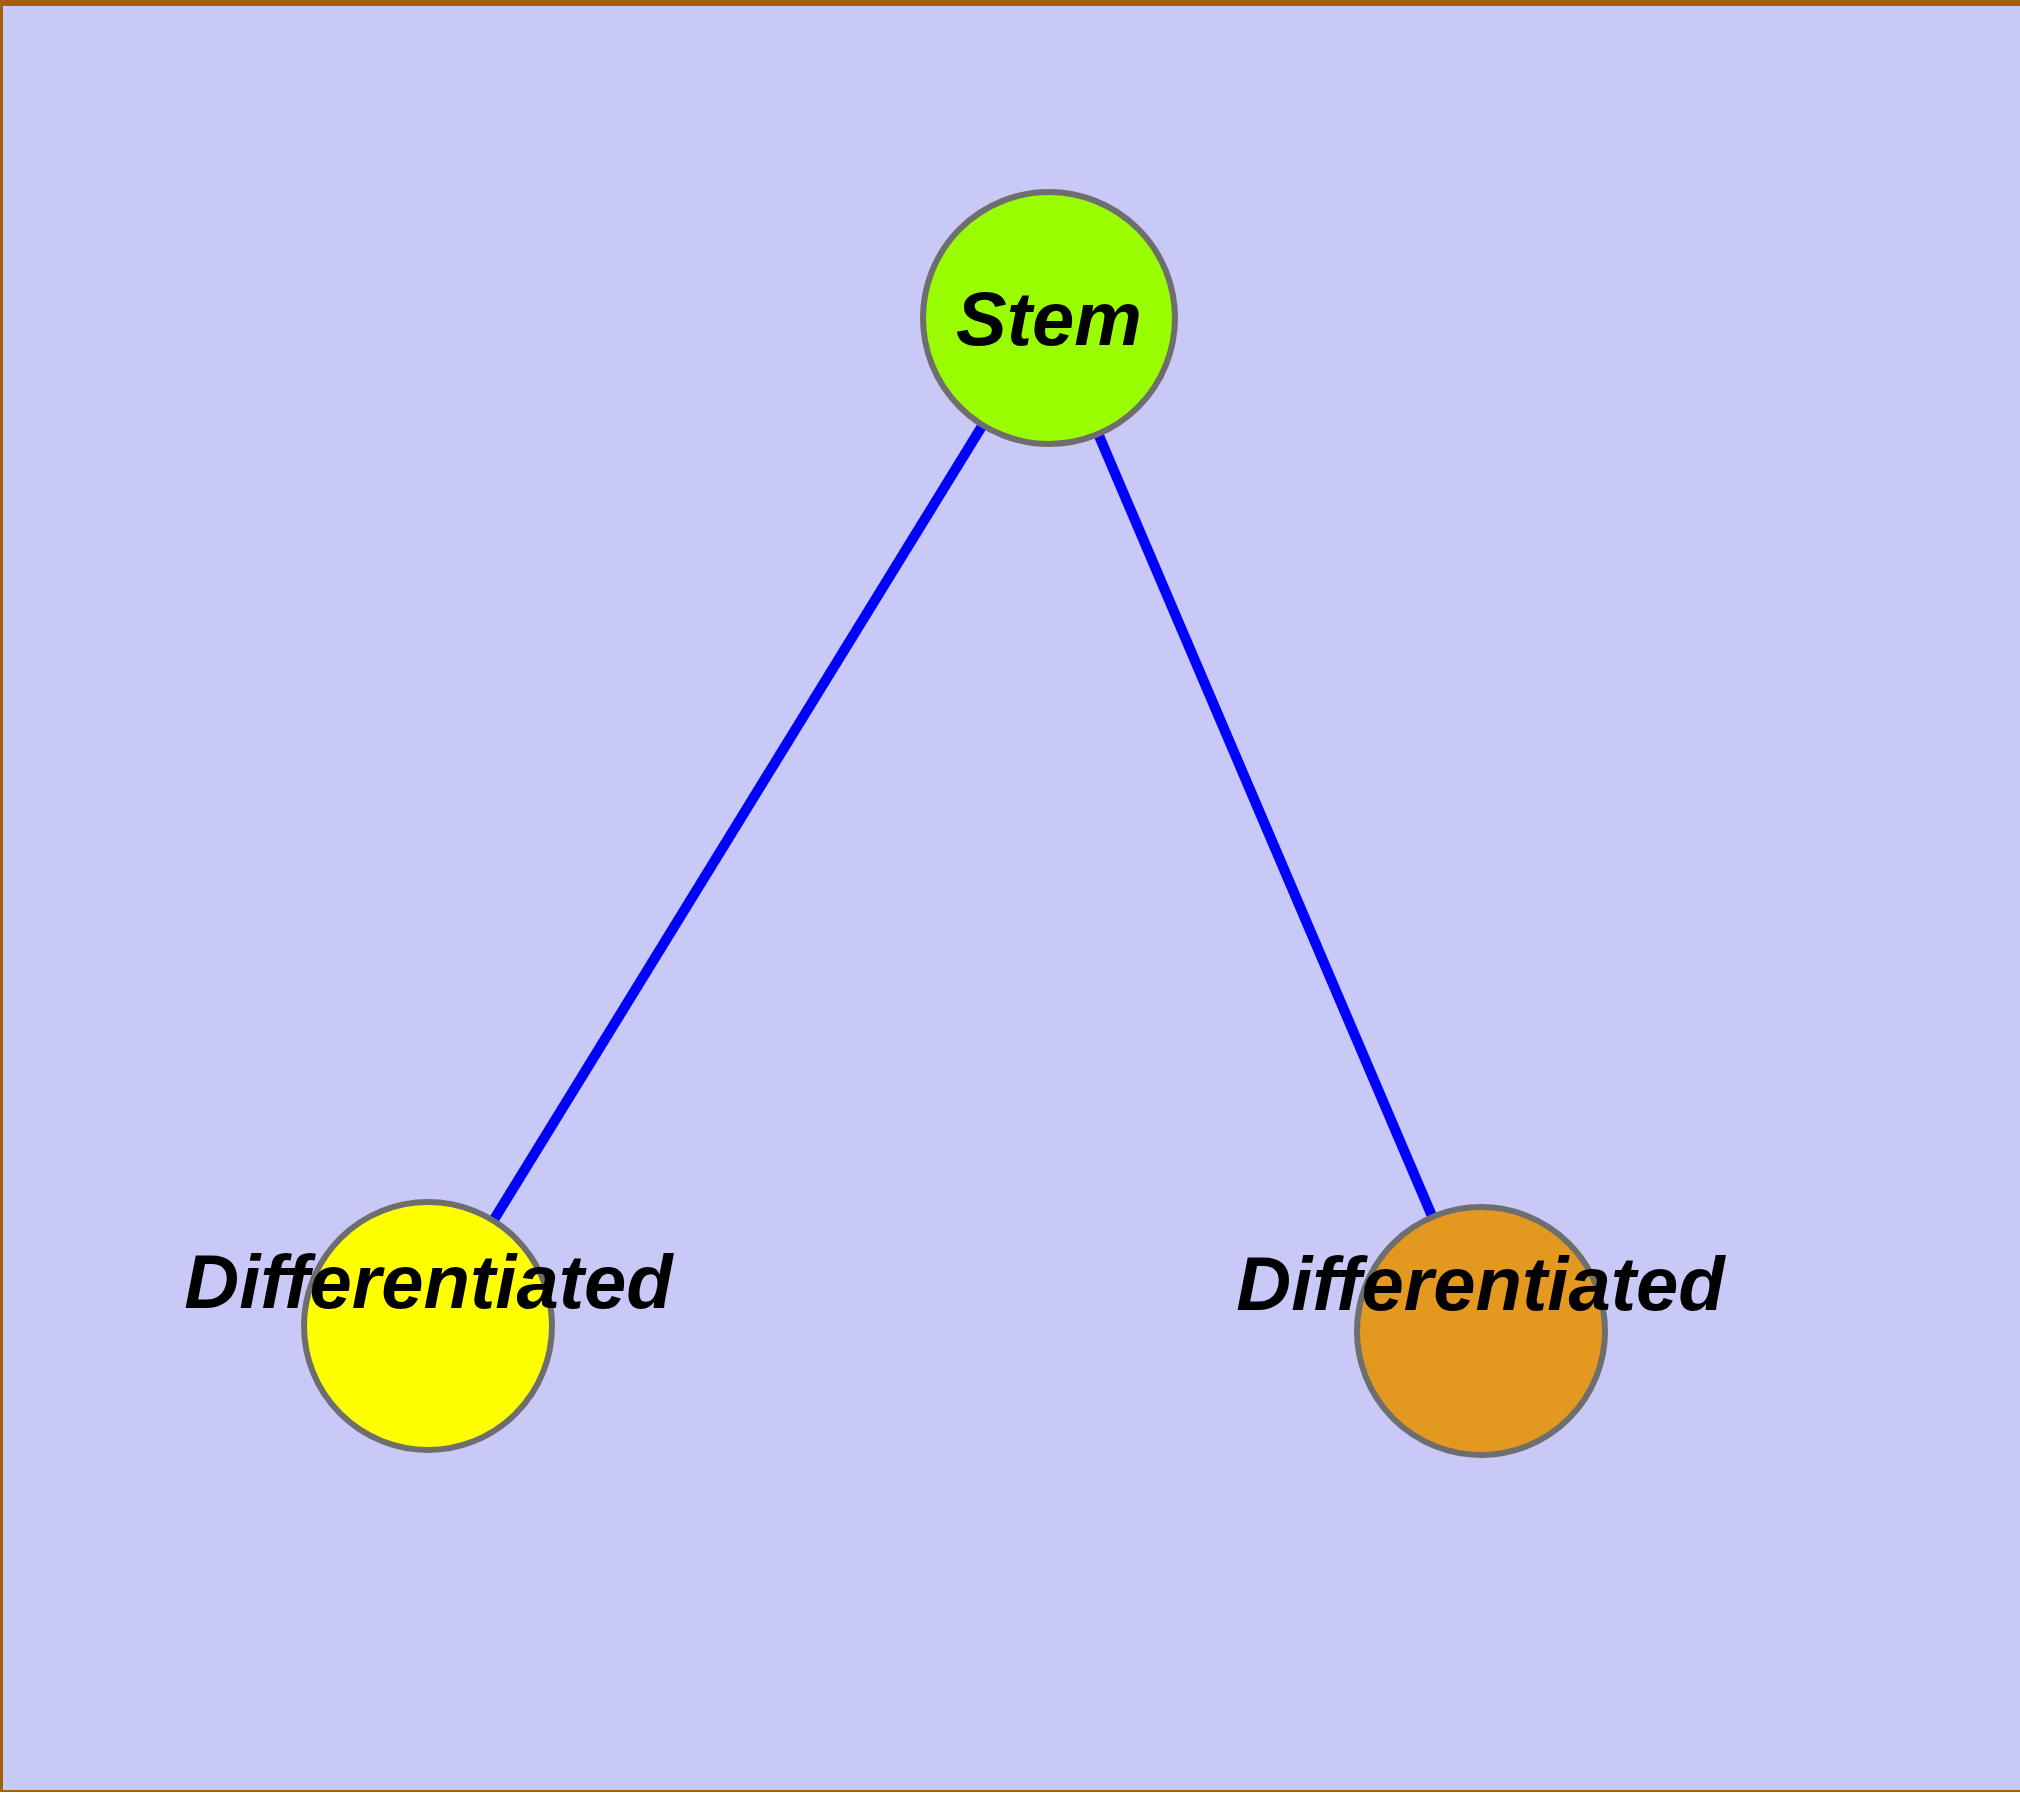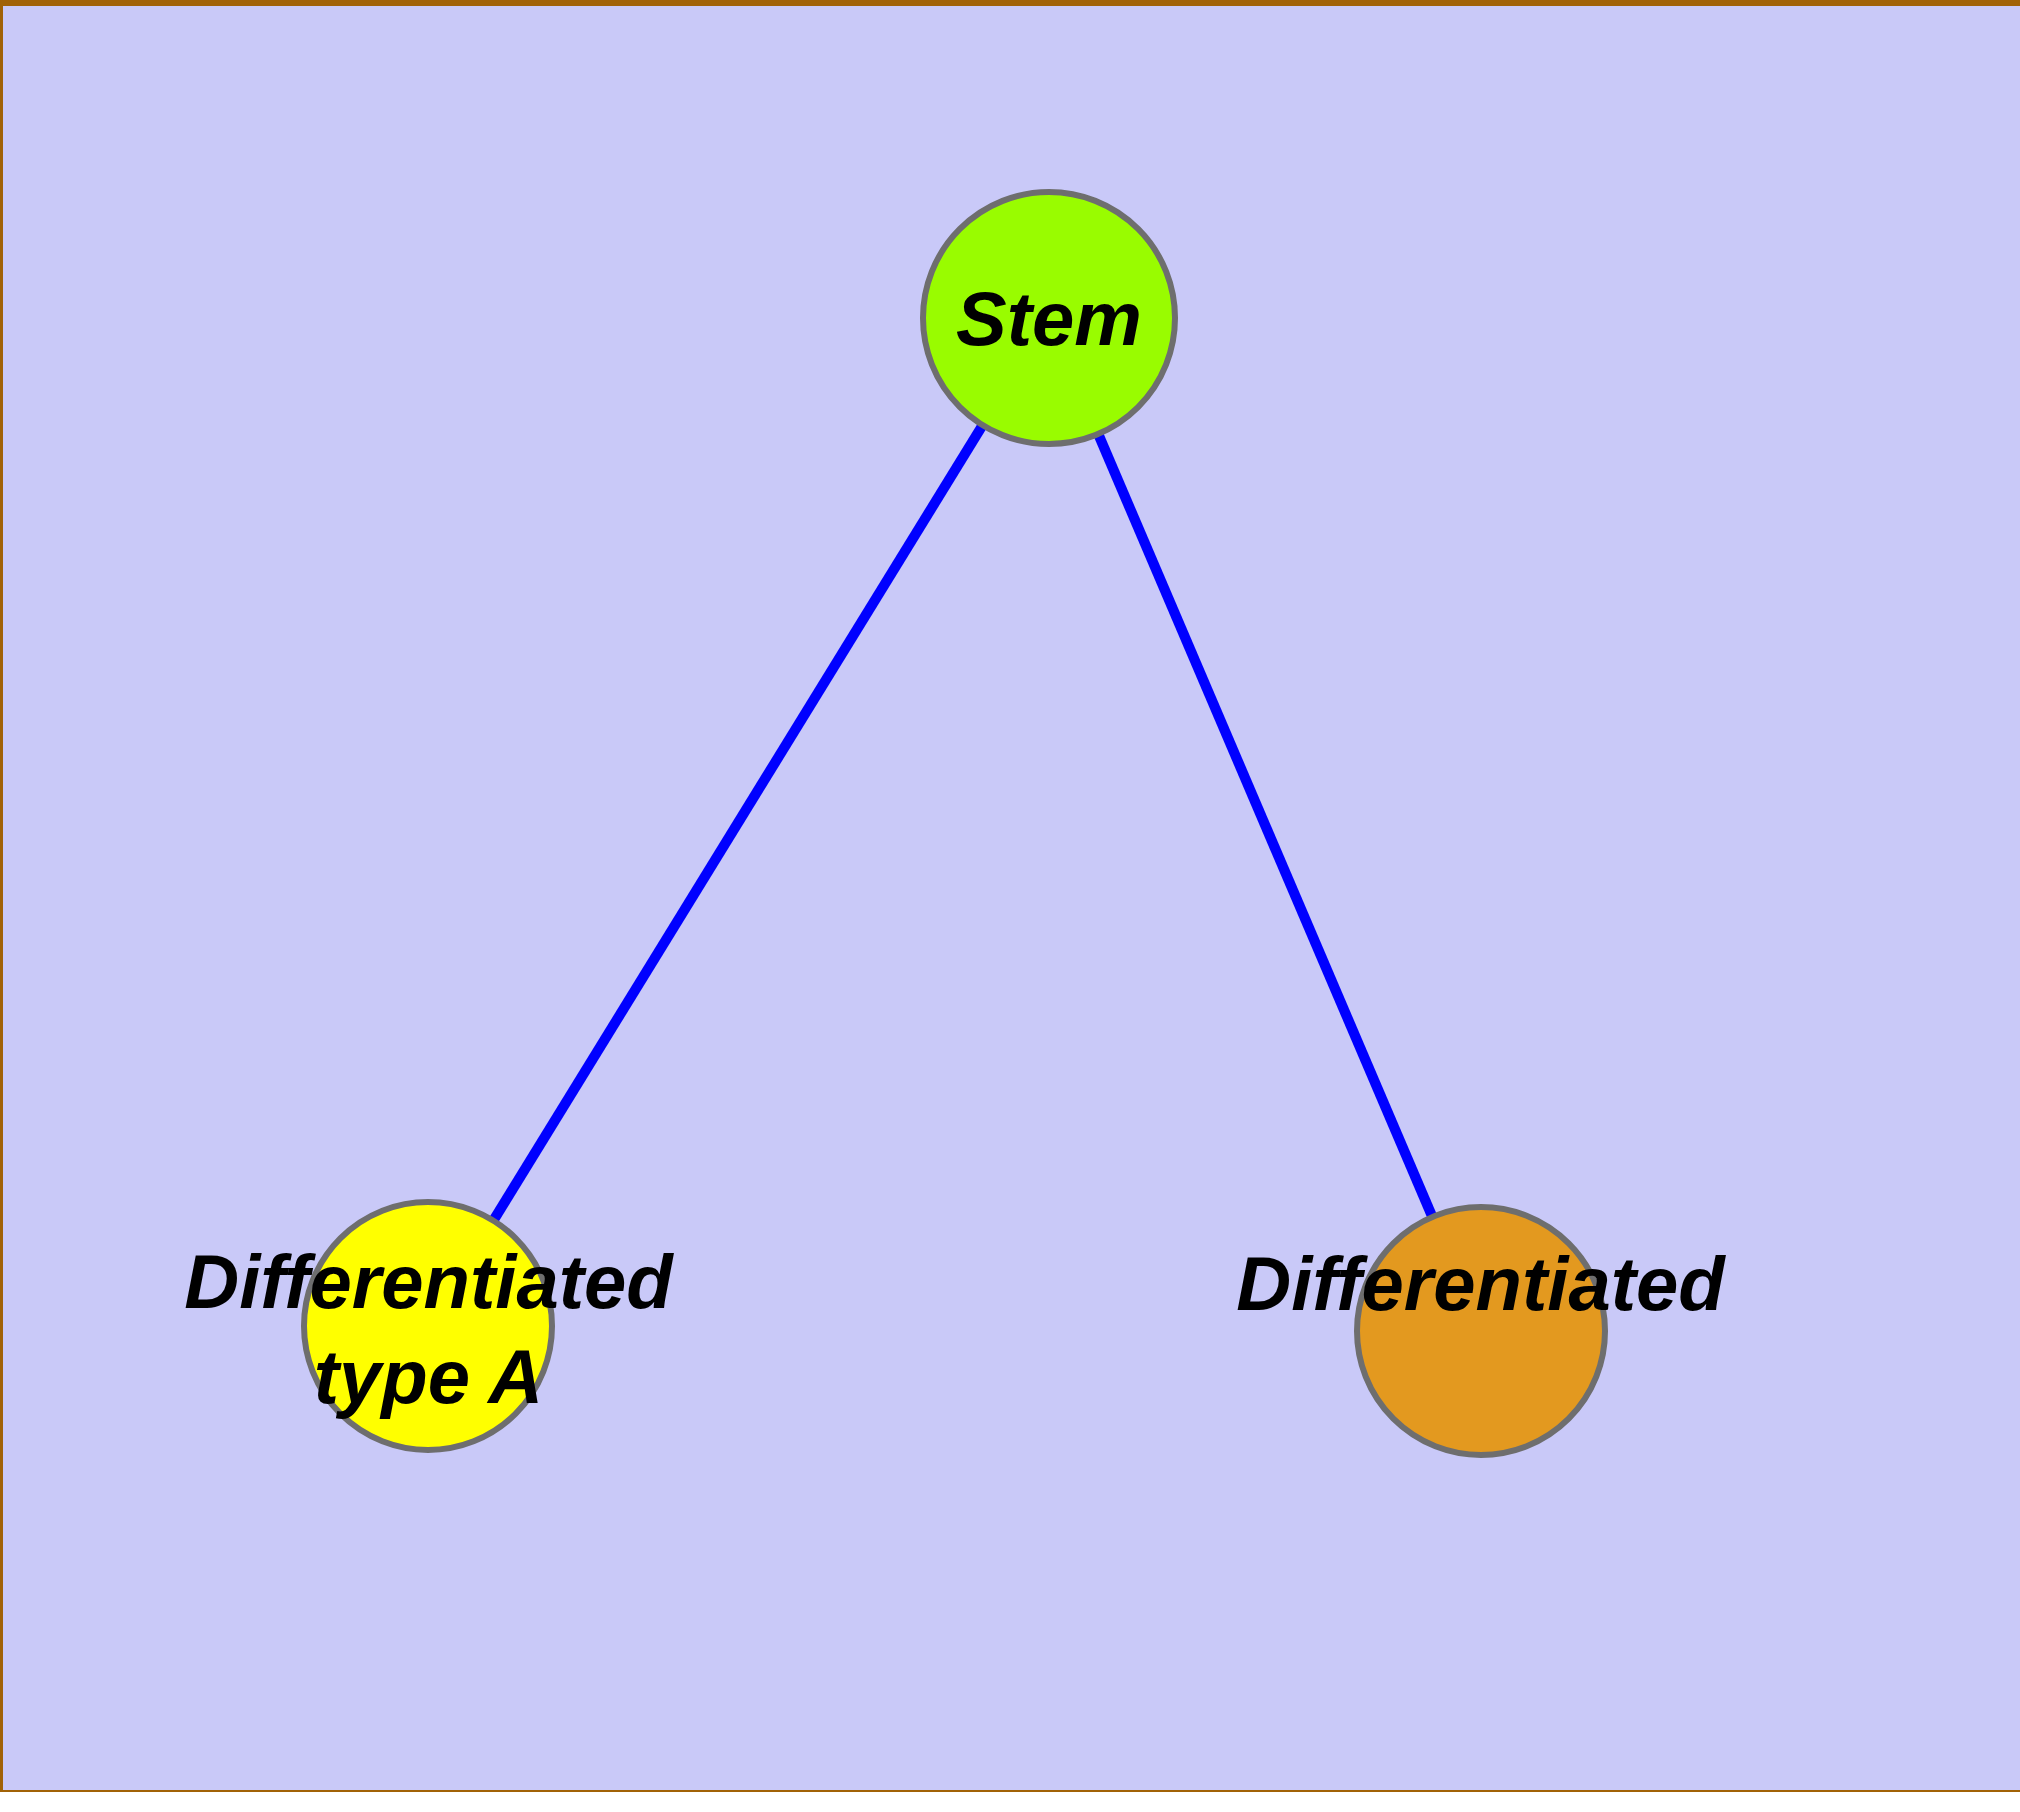--- a/index.html
+++ b/index.html
@@ -113,7 +113,6 @@
 
   <div class="node-label label-a" style="color: rgb(0, 0, 0);">
     <div>Differentiated</div>
-    <div>type A</div>
   </div>
 
   <div class="node-label label-b" style="color: rgb(0, 0, 0);">

